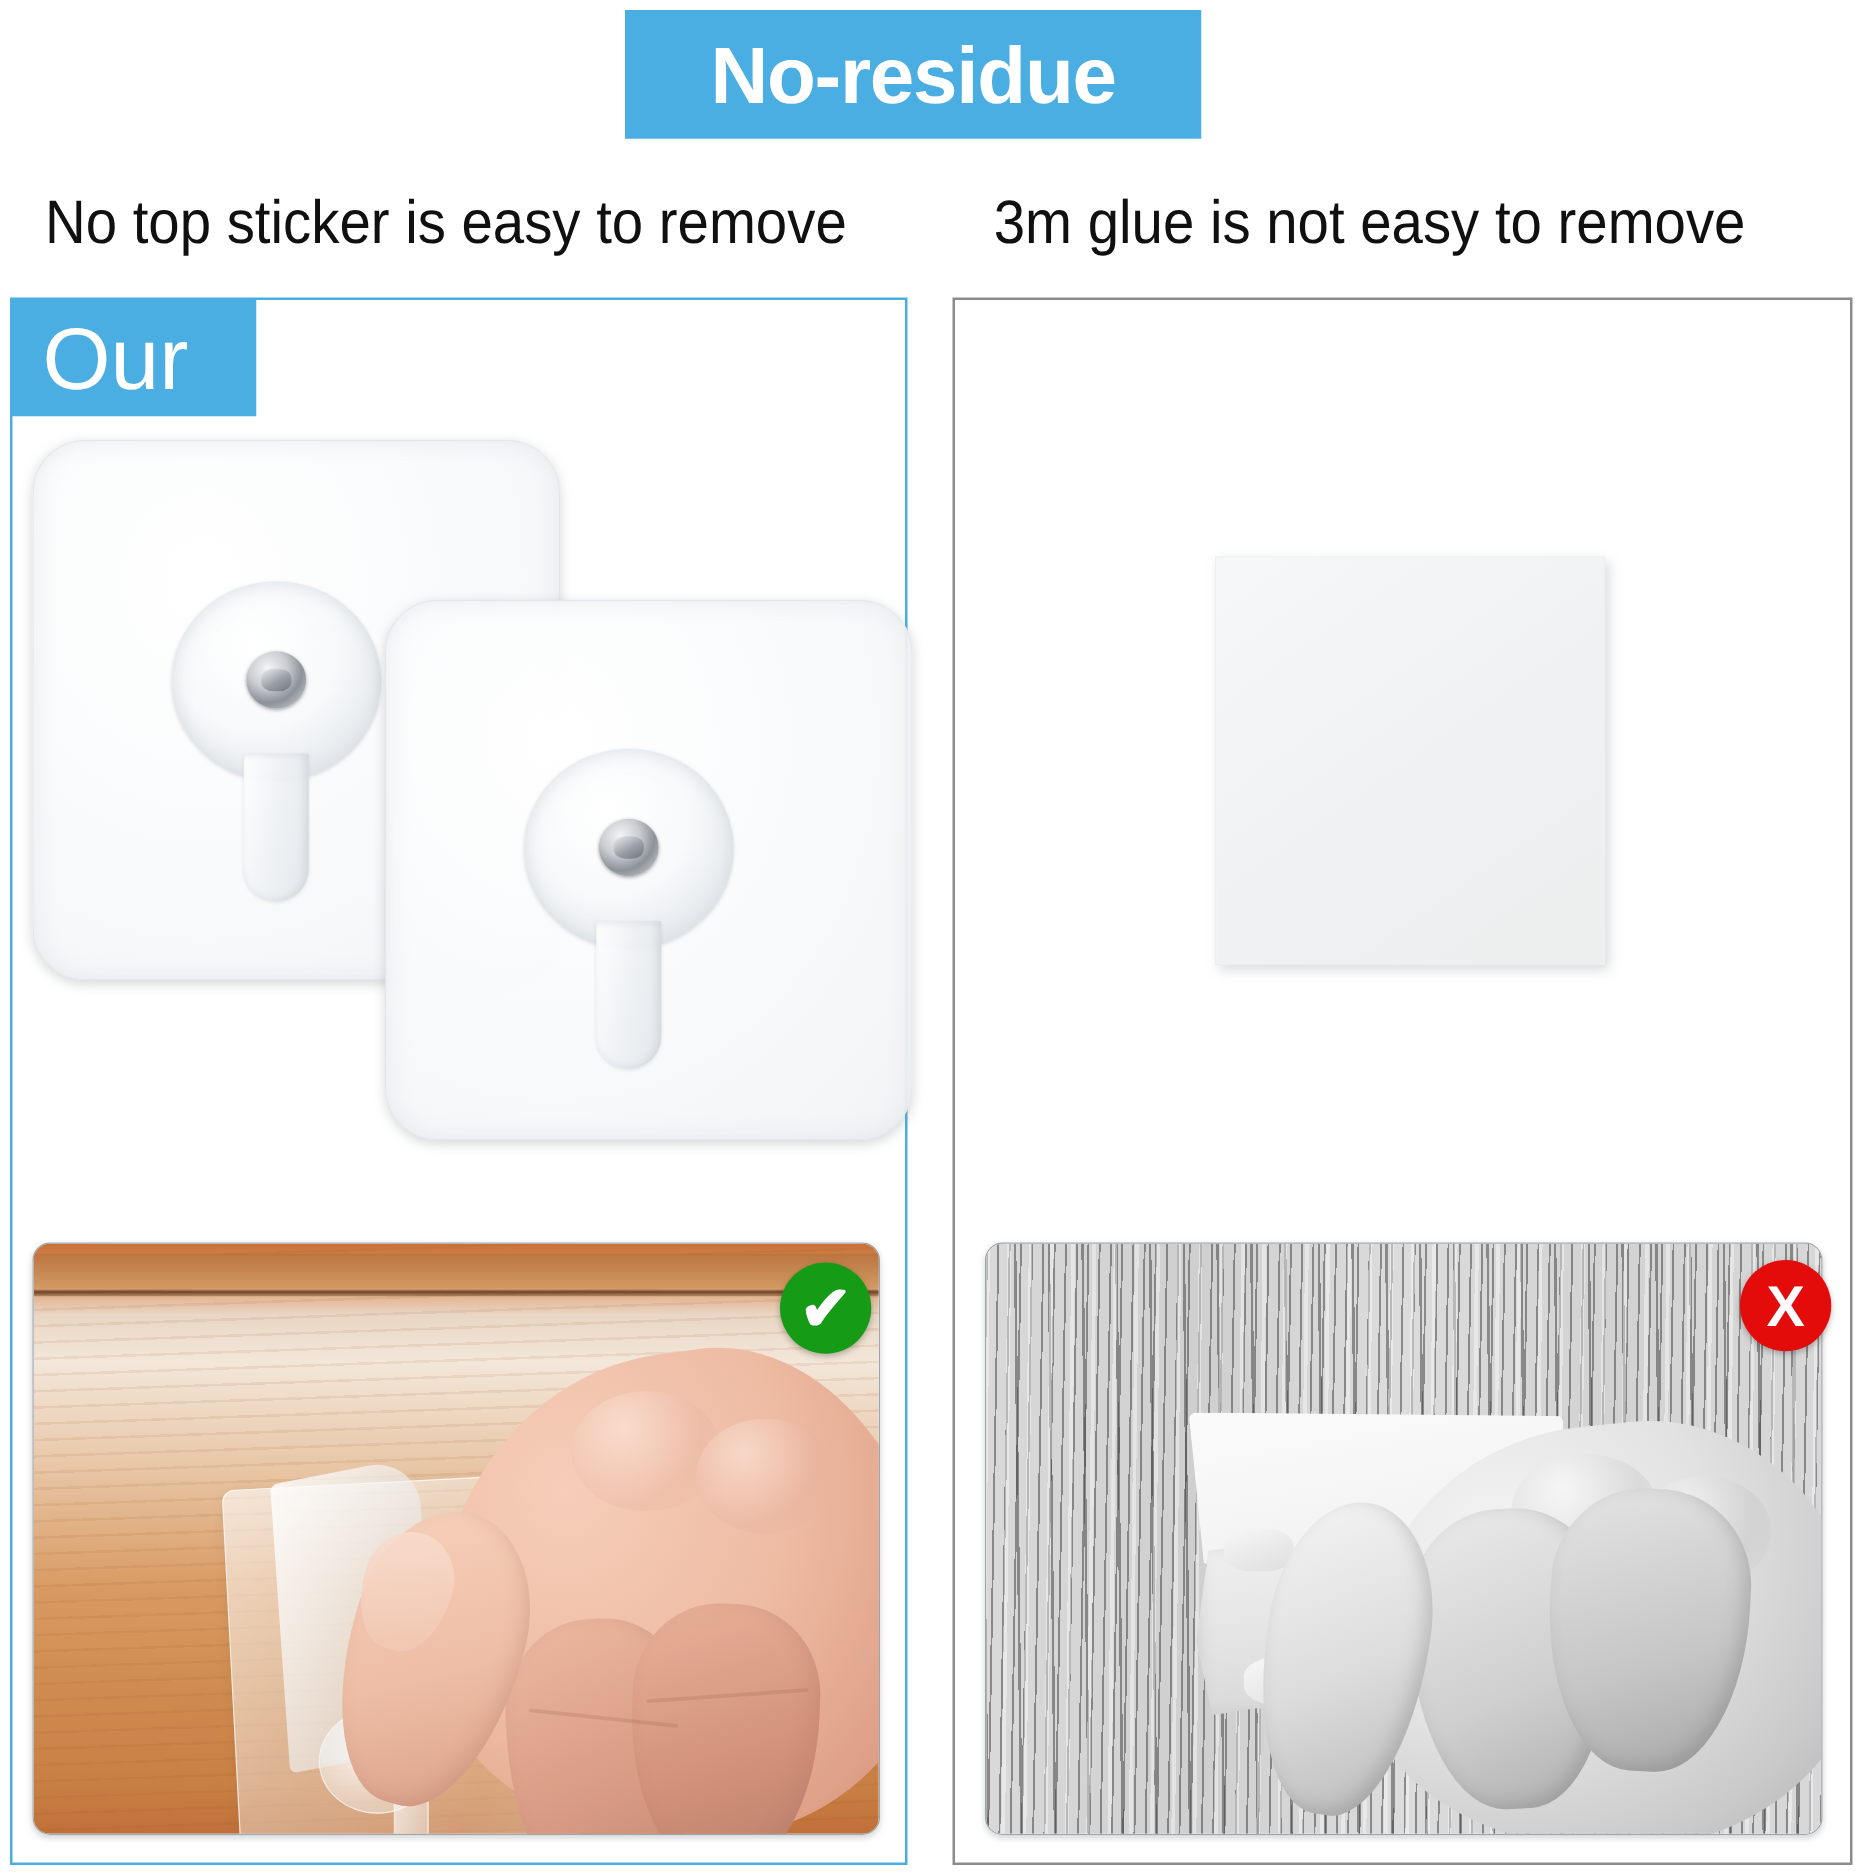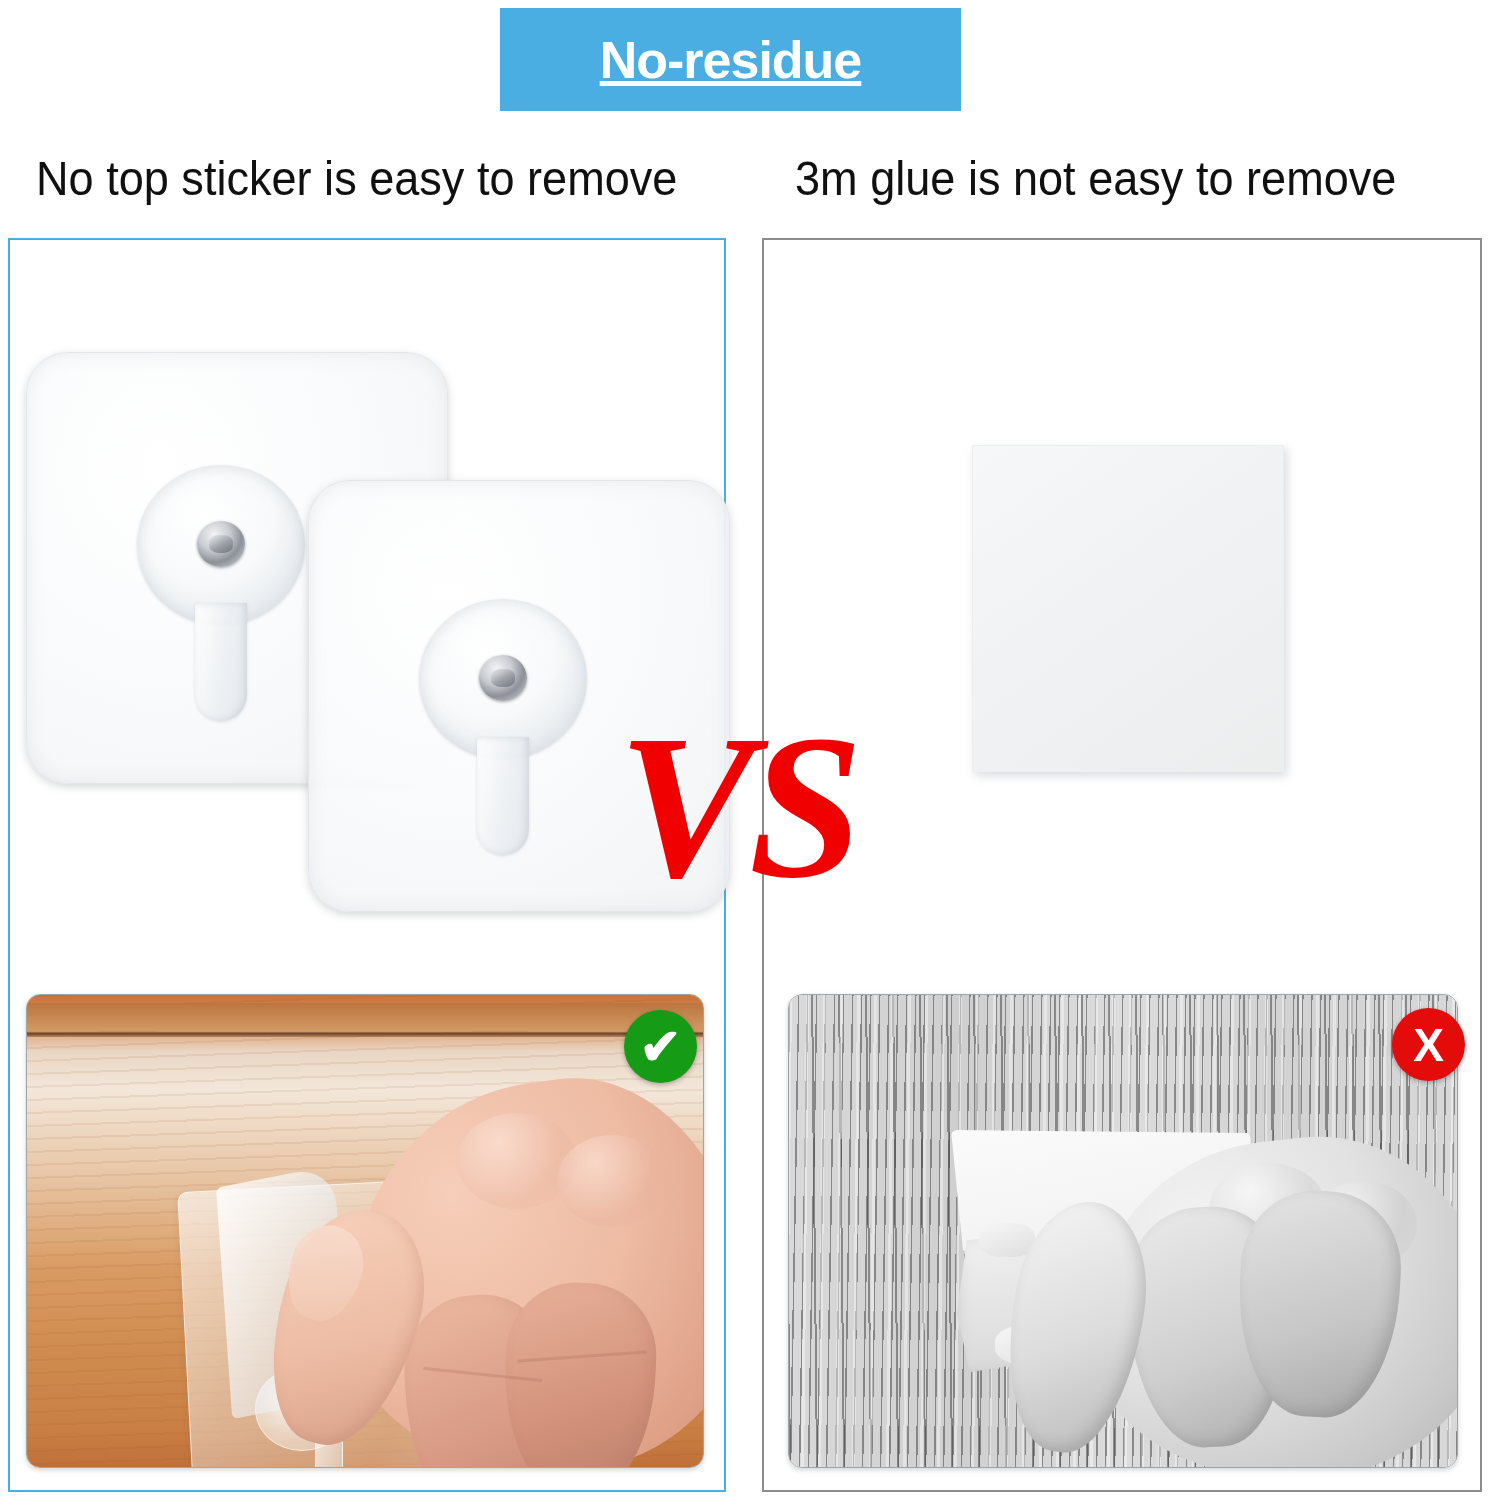--- a/index.html
+++ b/index.html
@@ -32,12 +32,11 @@
   }
   .title-banner-text {
     color: #ffffff;
-    font-size: 52px;
+    font-size: 64px;
     font-weight: bold;
     letter-spacing: -1px;
     line-height: 1;
     font-family: "Liberation Sans", sans-serif;
-    text-decoration: underline;
   }
 
   

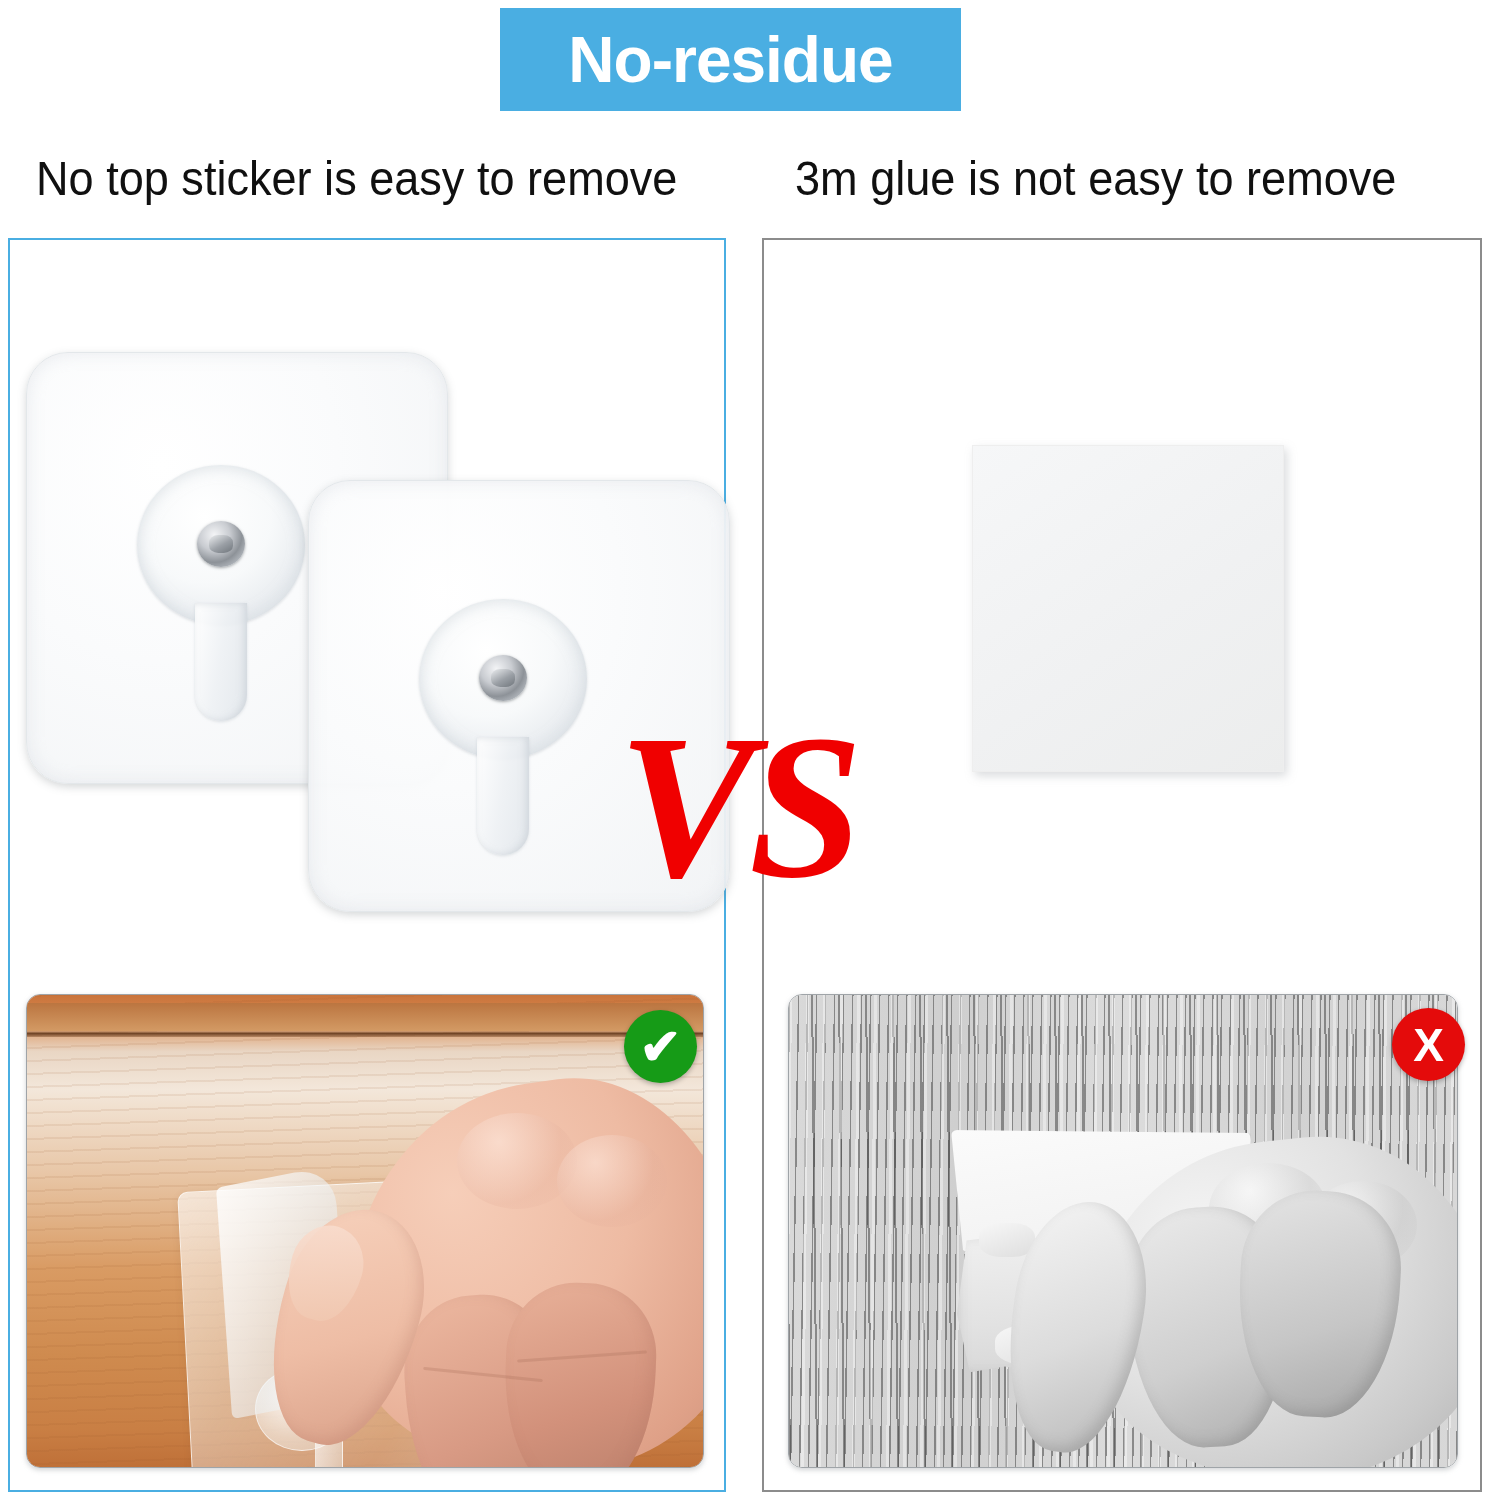--- a/index.html
+++ b/index.html
@@ -470,6 +470,9 @@
   <div class="panel panel-left"></div>
   <div class="panel panel-right"></div>
 
+  <div class="brand-tag brand-our">
+    <span class="brand-tag-text">Our</span>
+  </div>
 
   <div class="product-area product-area-left">
 

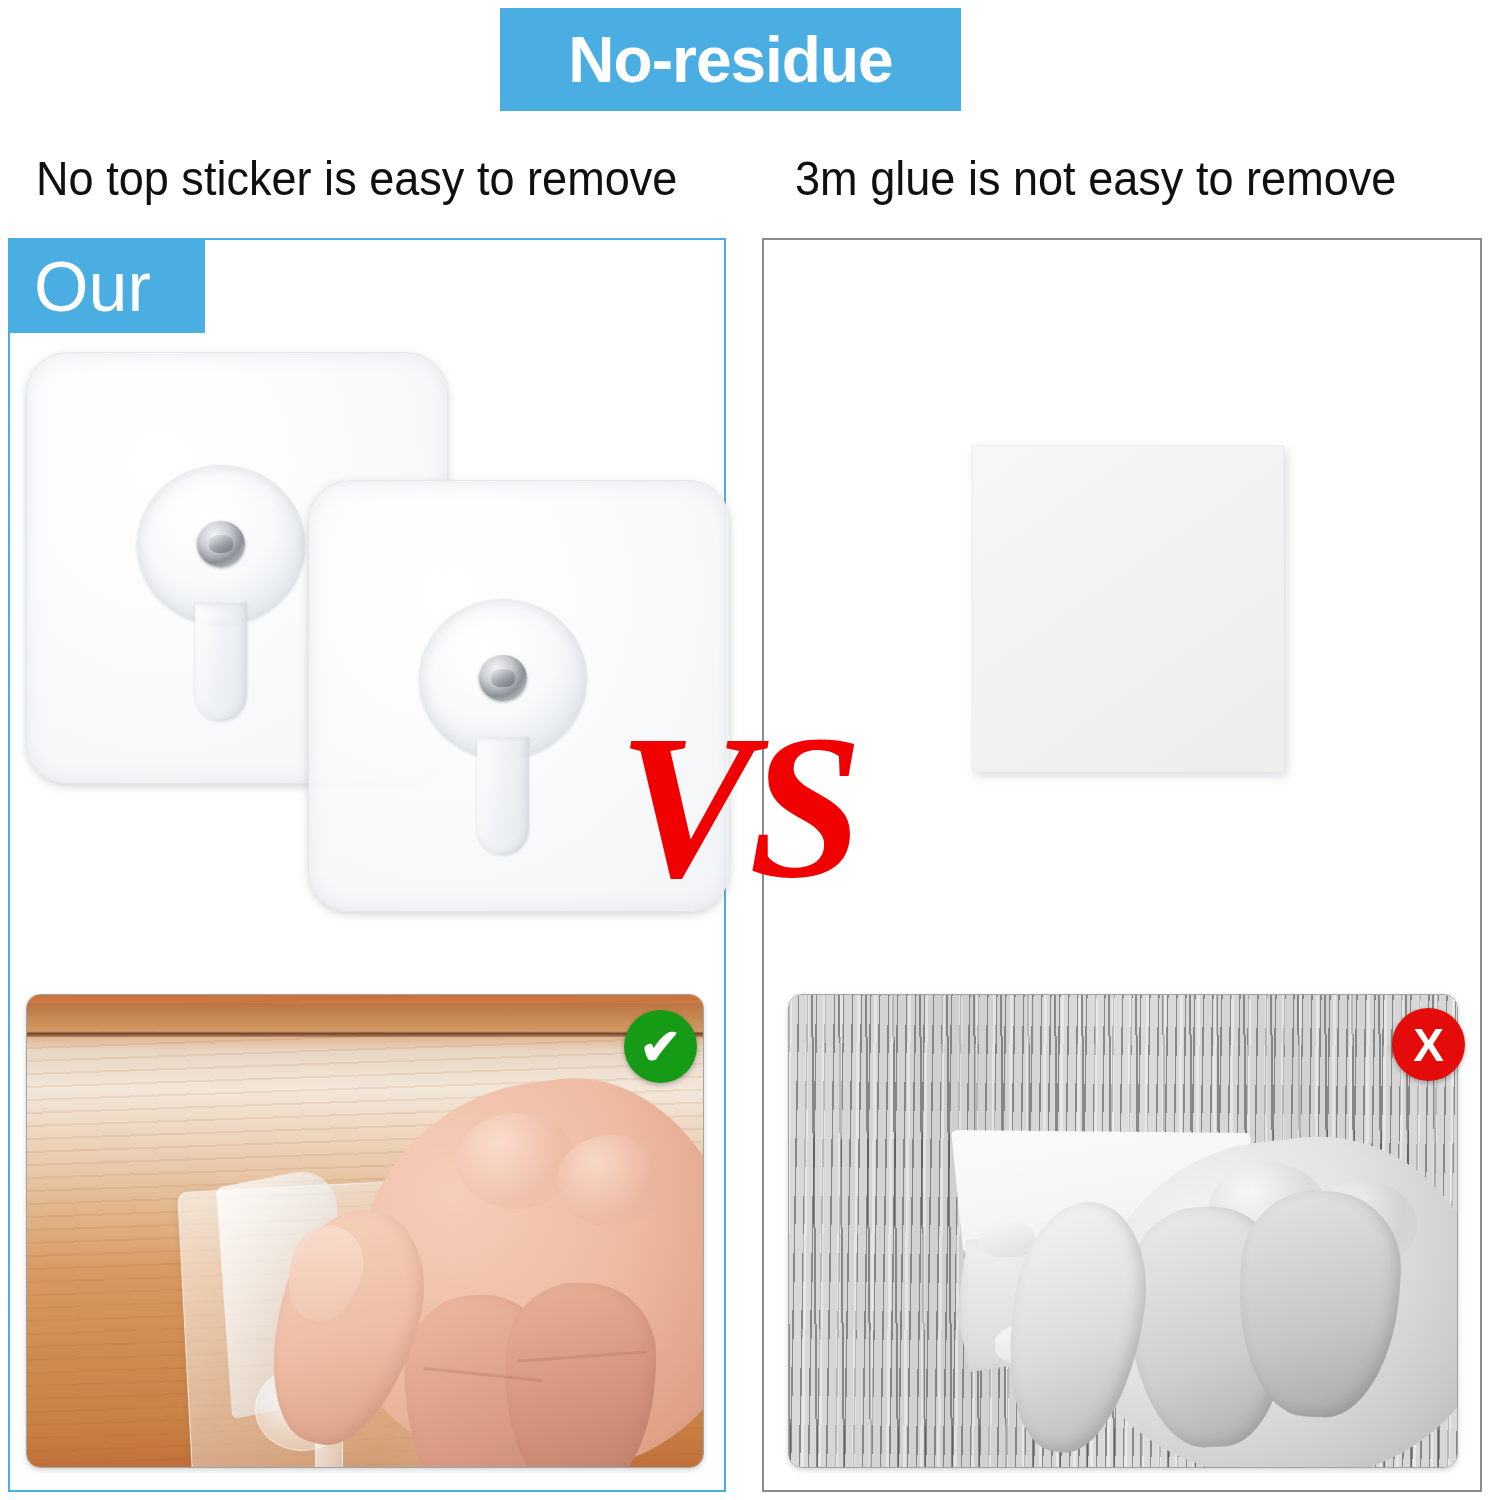--- a/index.html
+++ b/index.html
@@ -498,7 +498,6 @@
     <div class="glue-square"></div>
   </div>
 
-  <div class="vs-mark">VS</div>
 
   <div class="photo photo-left">
     <div class="wood-warm"></div>

